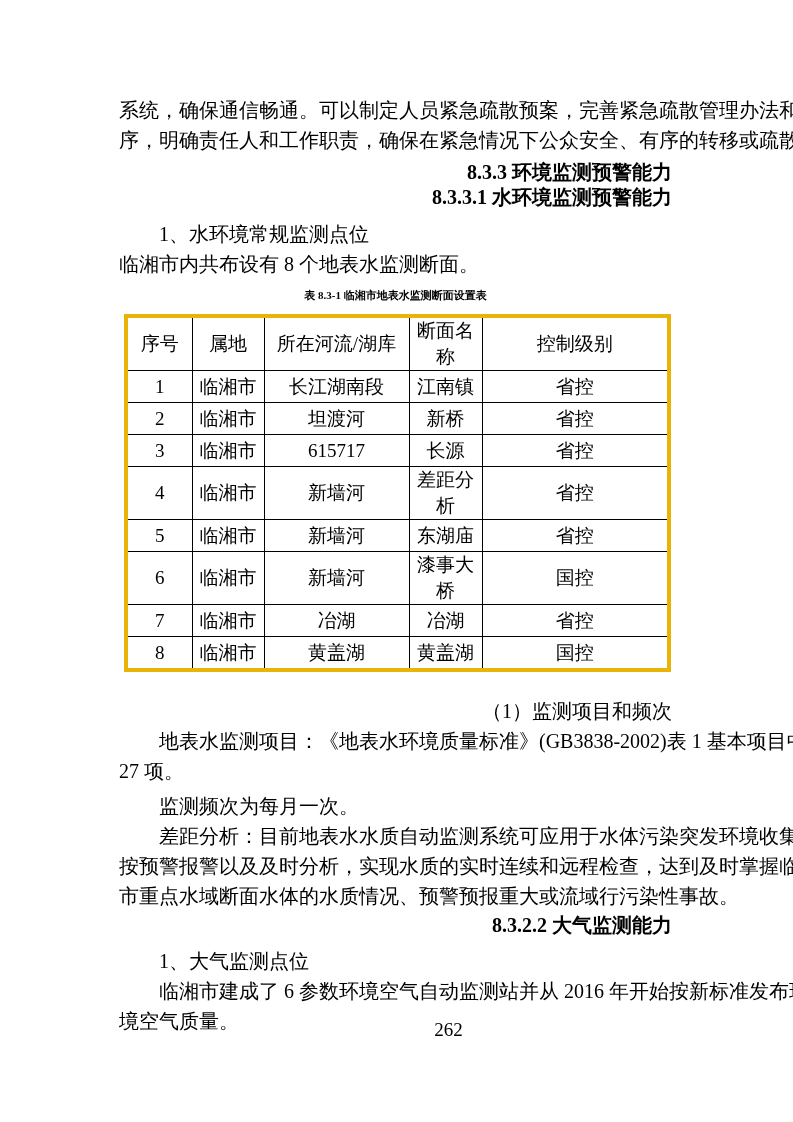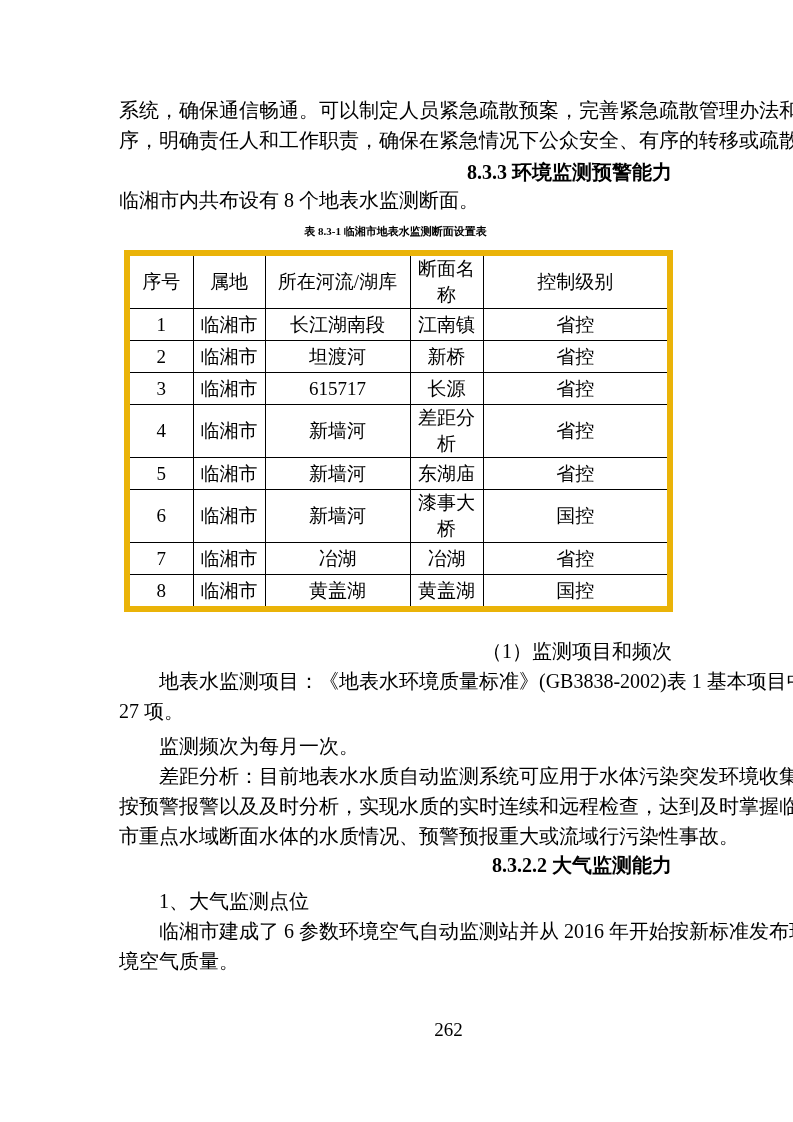--- a/index.html
+++ b/index.html
@@ -61,6 +61,7 @@
     <p class="t">序，明确责任人和工作职责，确保在紧急情况下公众安全、有序的转移或疏散。</p>
 
     <p class="hd hd1">8.3.3 环境监测预警能力</p>
+    <p class="hd">8.3.3.1 水环境监测预警能力</p>
 
     <p class="t">临湘市内共布设有 8 个地表水监测断面。</p>
 

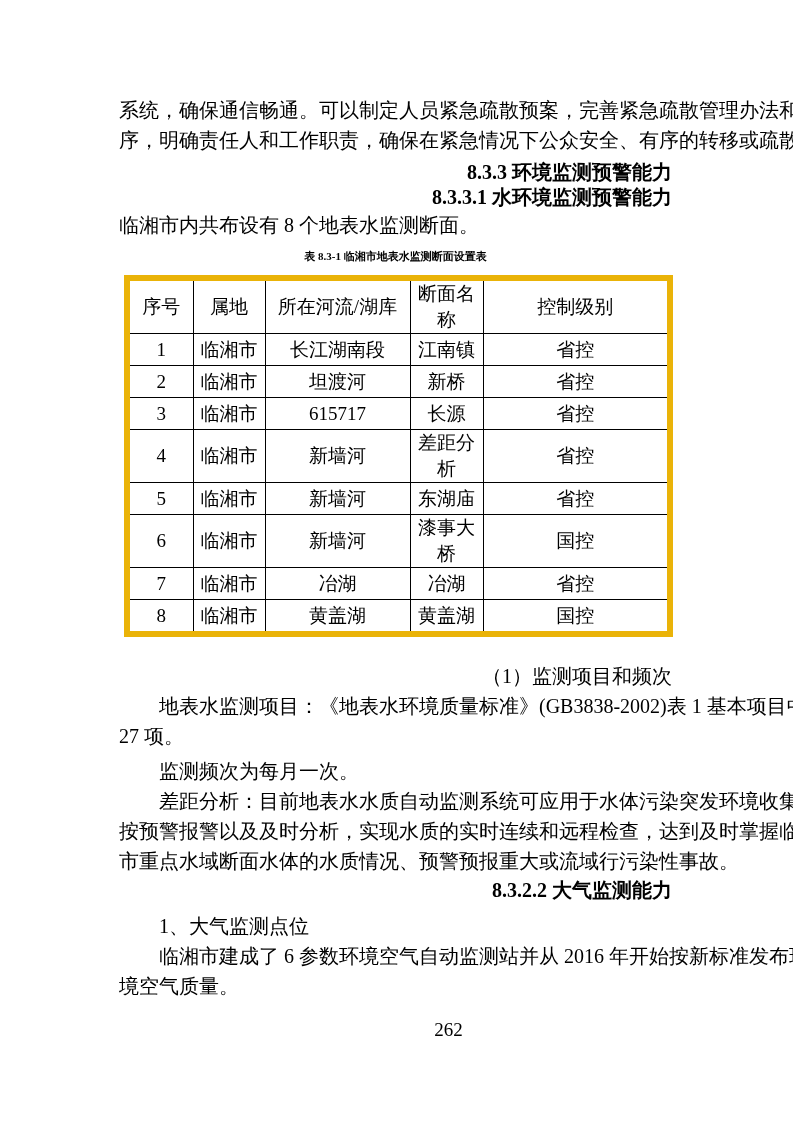--- a/index.html
+++ b/index.html
@@ -63,6 +63,7 @@
     <p class="hd hd1">8.3.3 环境监测预警能力</p>
     <p class="hd">8.3.3.1 水环境监测预警能力</p>
 
+    <p class="t ind mt-water-item">1、水环境常规监测点位</p>
     <p class="t">临湘市内共布设有 8 个地表水监测断面。</p>
 
     <p class="cap">表 8.3-1 临湘市地表水监测断面设置表</p>

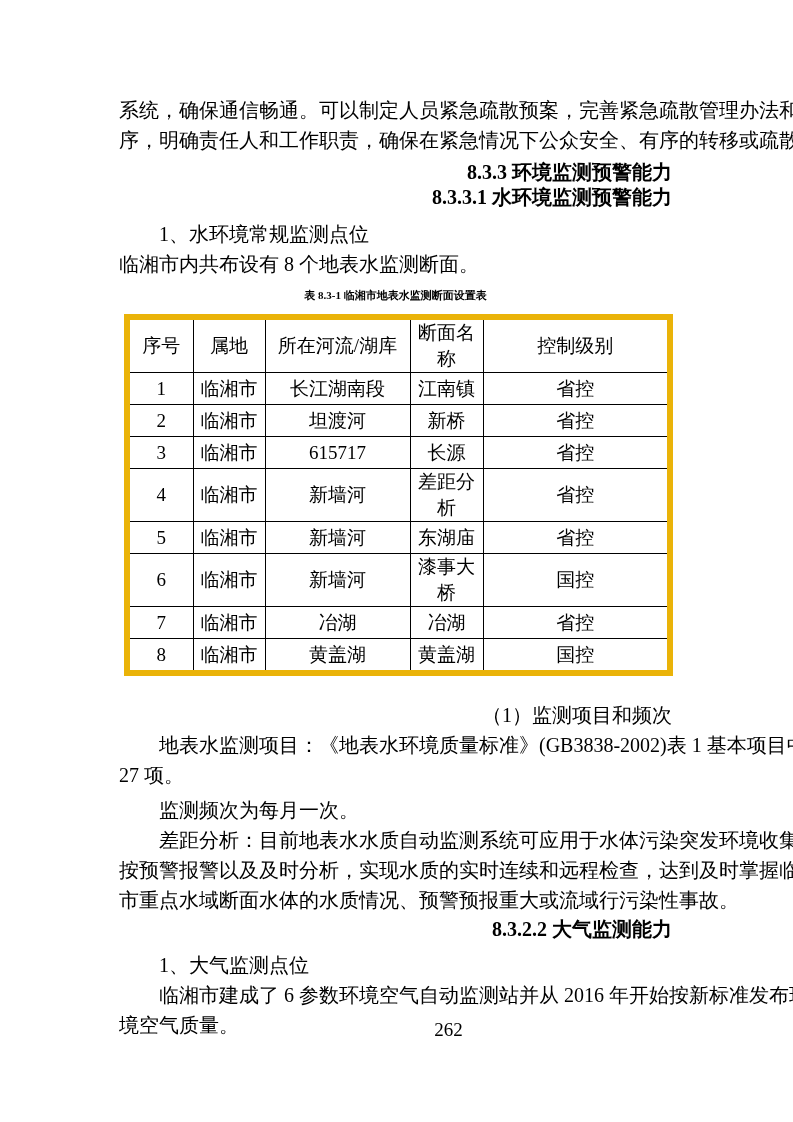--- a/index.html
+++ b/index.html
@@ -33,7 +33,7 @@
   table.wtab {
     border-collapse:collapse; table-layout:fixed;
     width:543px; margin:7px 0 0 5px;
-    border:6px solid #eab308;
+    border:4px solid #eab308;
   }
   .wtab th, .wtab td {
     border:1px solid #000;

